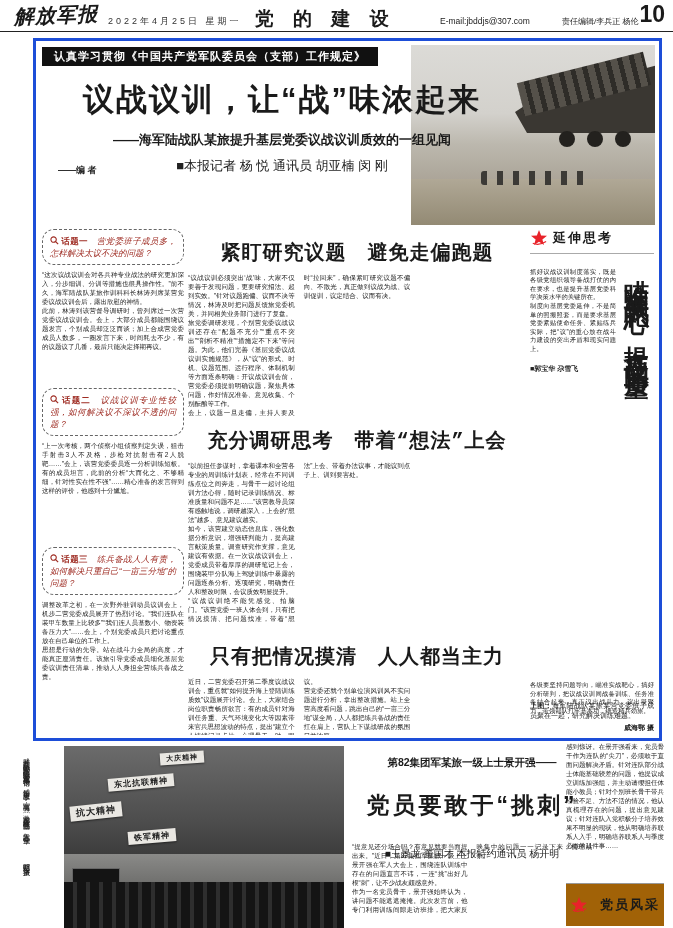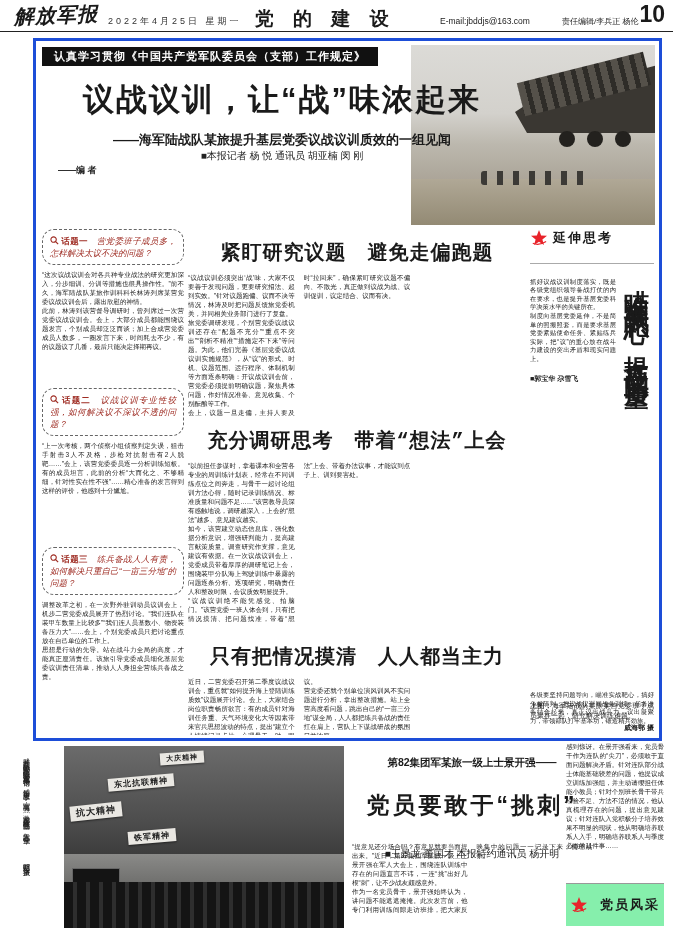--- a/index.html
+++ b/index.html
@@ -115,7 +115,7 @@
   <div class="masthead">解放军报</div>
   <div class="pdate">2022年4月25日 星期一</div>
   <div class="psection">党 的 建 设</div>
-  <div class="pemail">E-mail:jbddjs@163.com</div>
+  <div class="pemail">E-mail:jbddjs@307.com</div>
   <div class="peditors">责任编辑/李兵正 杨伦</div>
   <div class="pnum">10</div>
 </div>

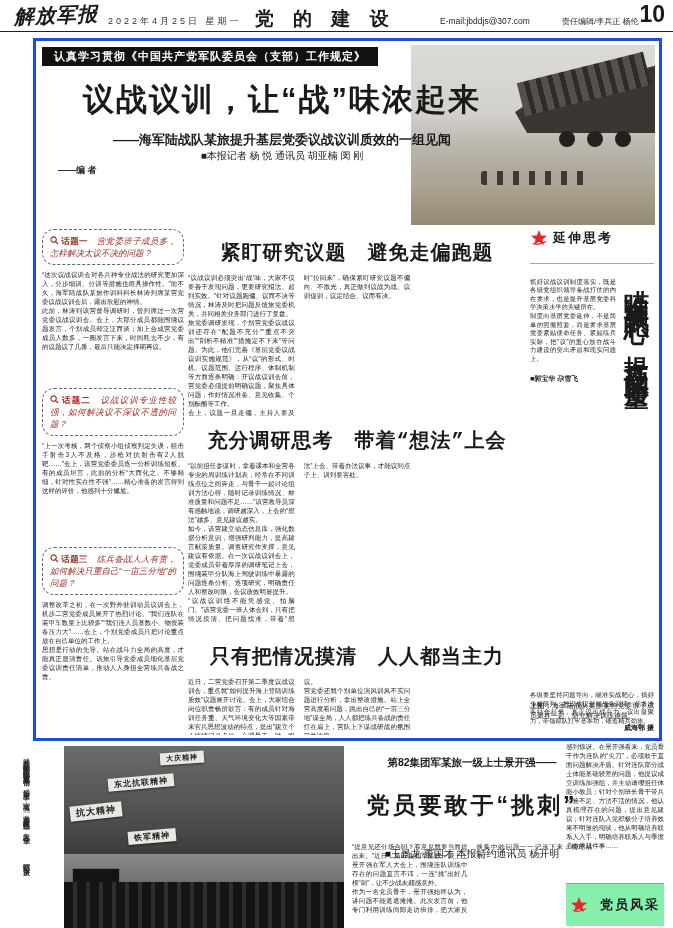--- a/index.html
+++ b/index.html
@@ -39,7 +39,7 @@
   .titleblock{position:absolute;left:10px;top:38px;width:472px;text-align:center;}
   .headline{font-size:31px;font-weight:900;letter-spacing:2px;}
   .deck{font-size:13px;font-weight:bold;margin-top:10px;}
-  .mbyline{font-size:10px;color:#222;}
+  .mbyline{font-size:13px;margin-top:8px;color:#222;}
 
   .ednote{position:absolute;left:22px;top:122px;width:466px;font-size:9px;line-height:13.5px;
     text-align:justify;}

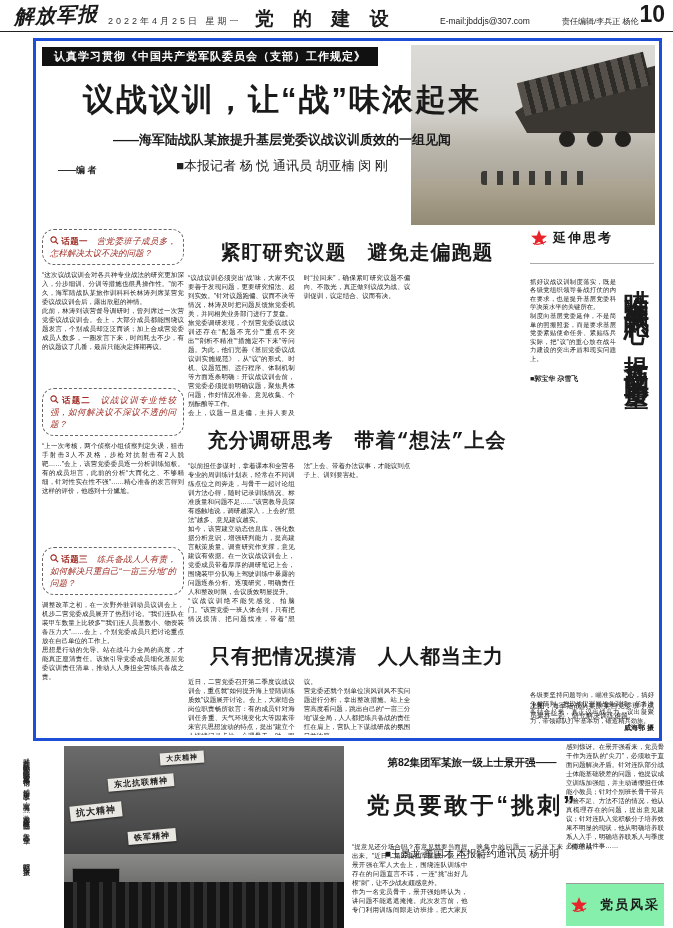--- a/index.html
+++ b/index.html
@@ -63,7 +63,7 @@
 
   
   .rightrail{position:absolute;left:494px;top:188px;width:124px;height:504px;}
-  .railhead{display:flex;align-items:center;gap:5px;border-bottom:1px solid #aaa;padding-bottom:16px;}
+  .railhead{display:flex;align-items:center;gap:5px;border-bottom:1px solid #aaa;padding-bottom:6px;}
   .railhead .rtitle{font-size:13px;font-weight:900;letter-spacing:2px;}
   .railflex{display:flex;margin-top:5px;}
   .railcol{flex:1;font-size:6.3px;line-height:8.6px;text-align:justify;color:#222;white-space:pre-line;}

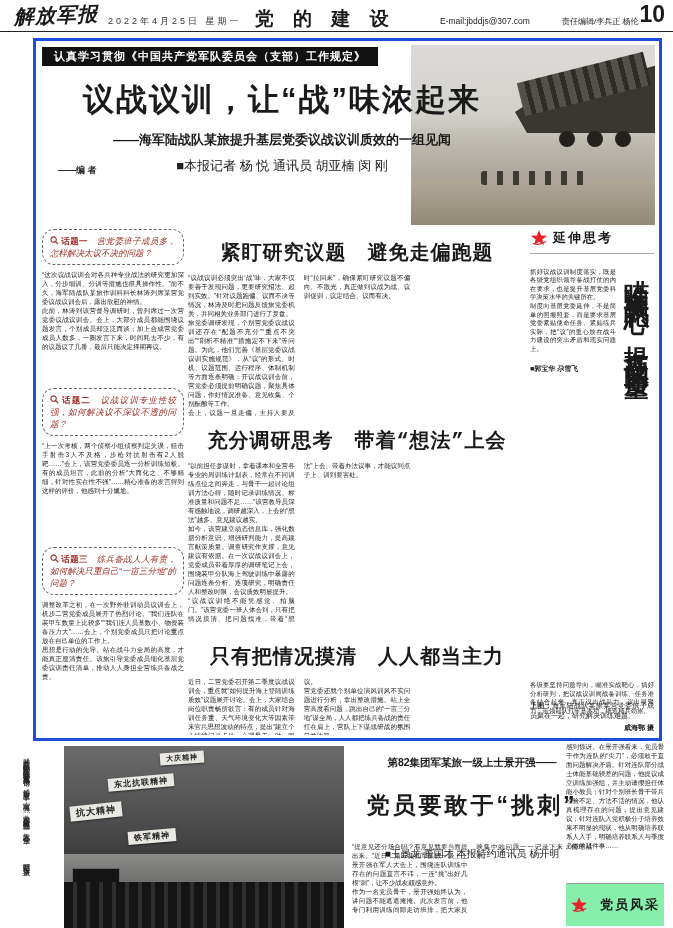--- a/index.html
+++ b/index.html
@@ -105,7 +105,7 @@
   .bcols12{position:absolute;left:0;top:102px;width:240px;height:86px;column-count:2;column-gap:9px;
     column-fill:auto;font-size:6.5px;line-height:9px;text-align:justify;color:#222;white-space:pre-line;}
   .plogo{position:absolute;right:0;bottom:2px;width:98px;height:42px;border-top:1px solid #999;
-    display:flex;align-items:center;justify-content:center;gap:12px;background:#86efac;text-align:center;}
+    display:flex;align-items:center;justify-content:center;gap:12px;background:#a16207;text-align:center;}
   .plogo .ptext{font-size:13px;font-weight:900;letter-spacing:2px;}
 </style>
 </head>

